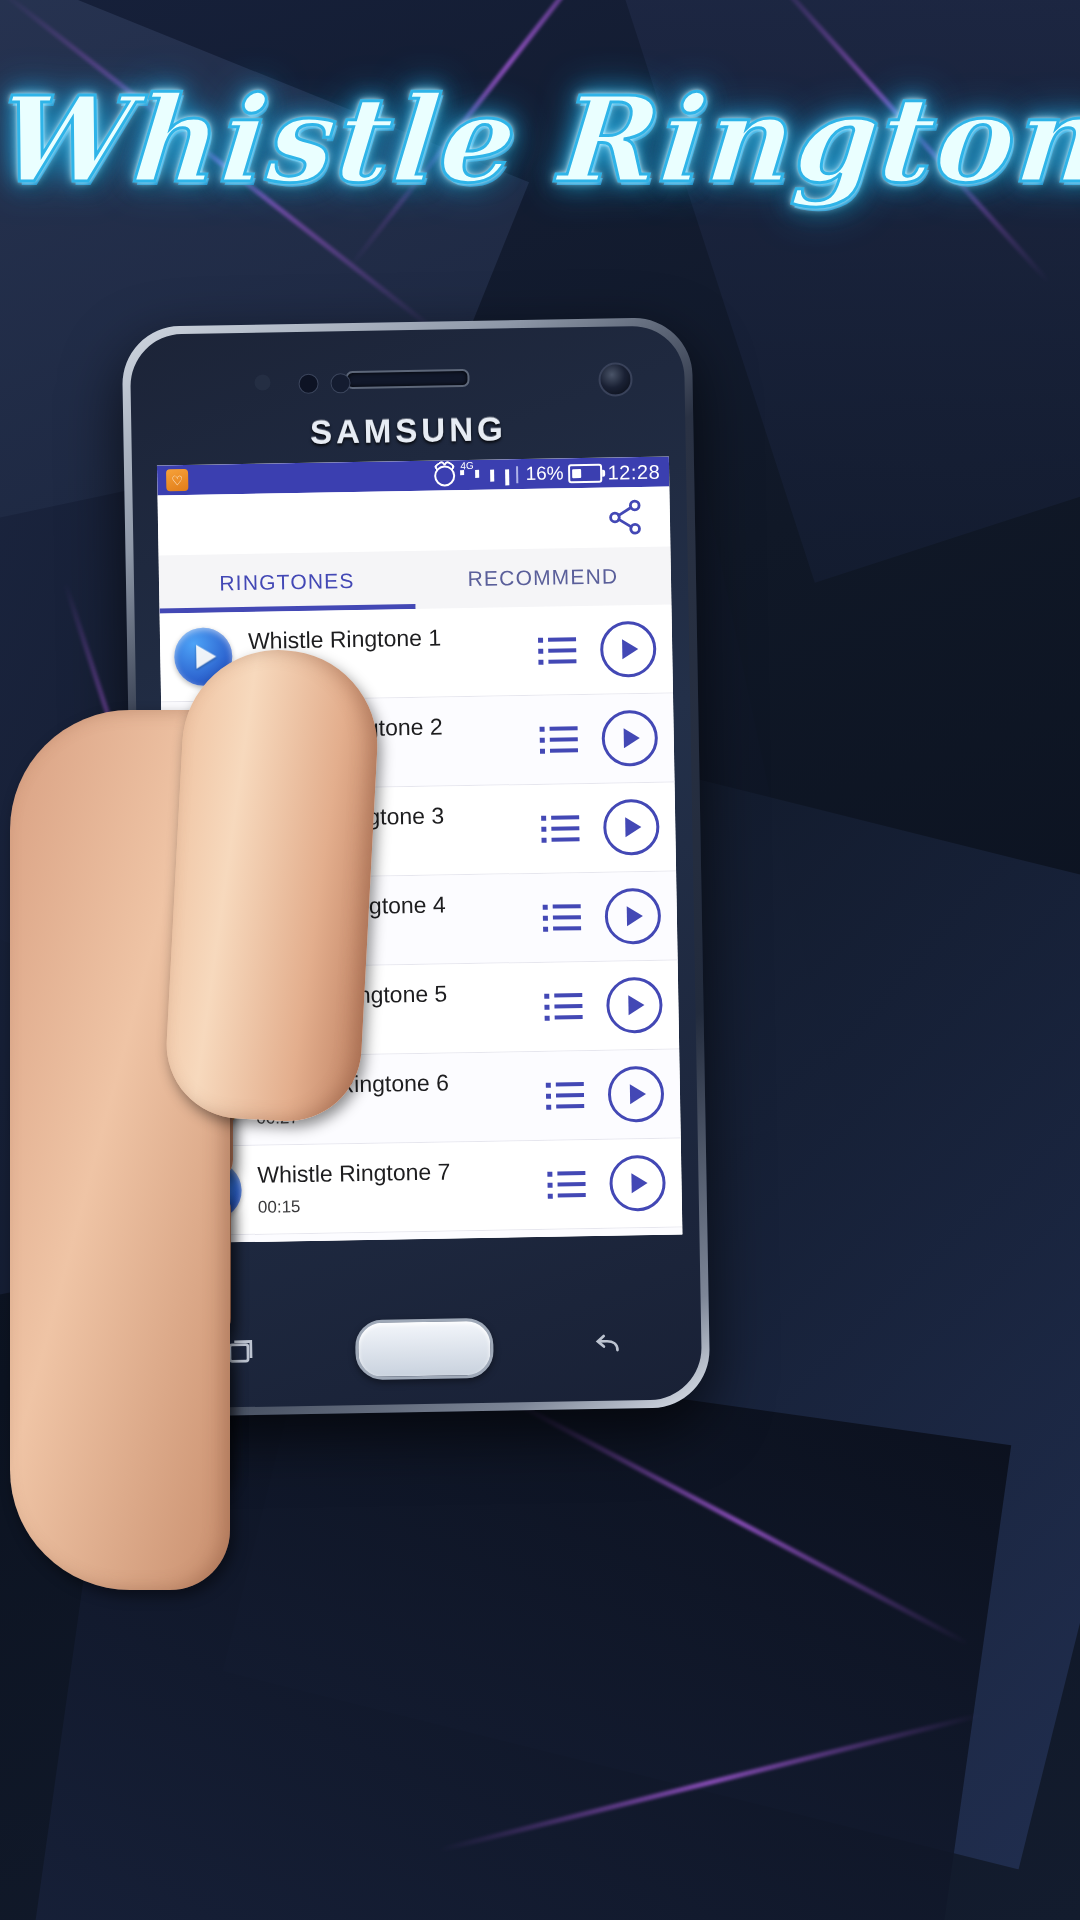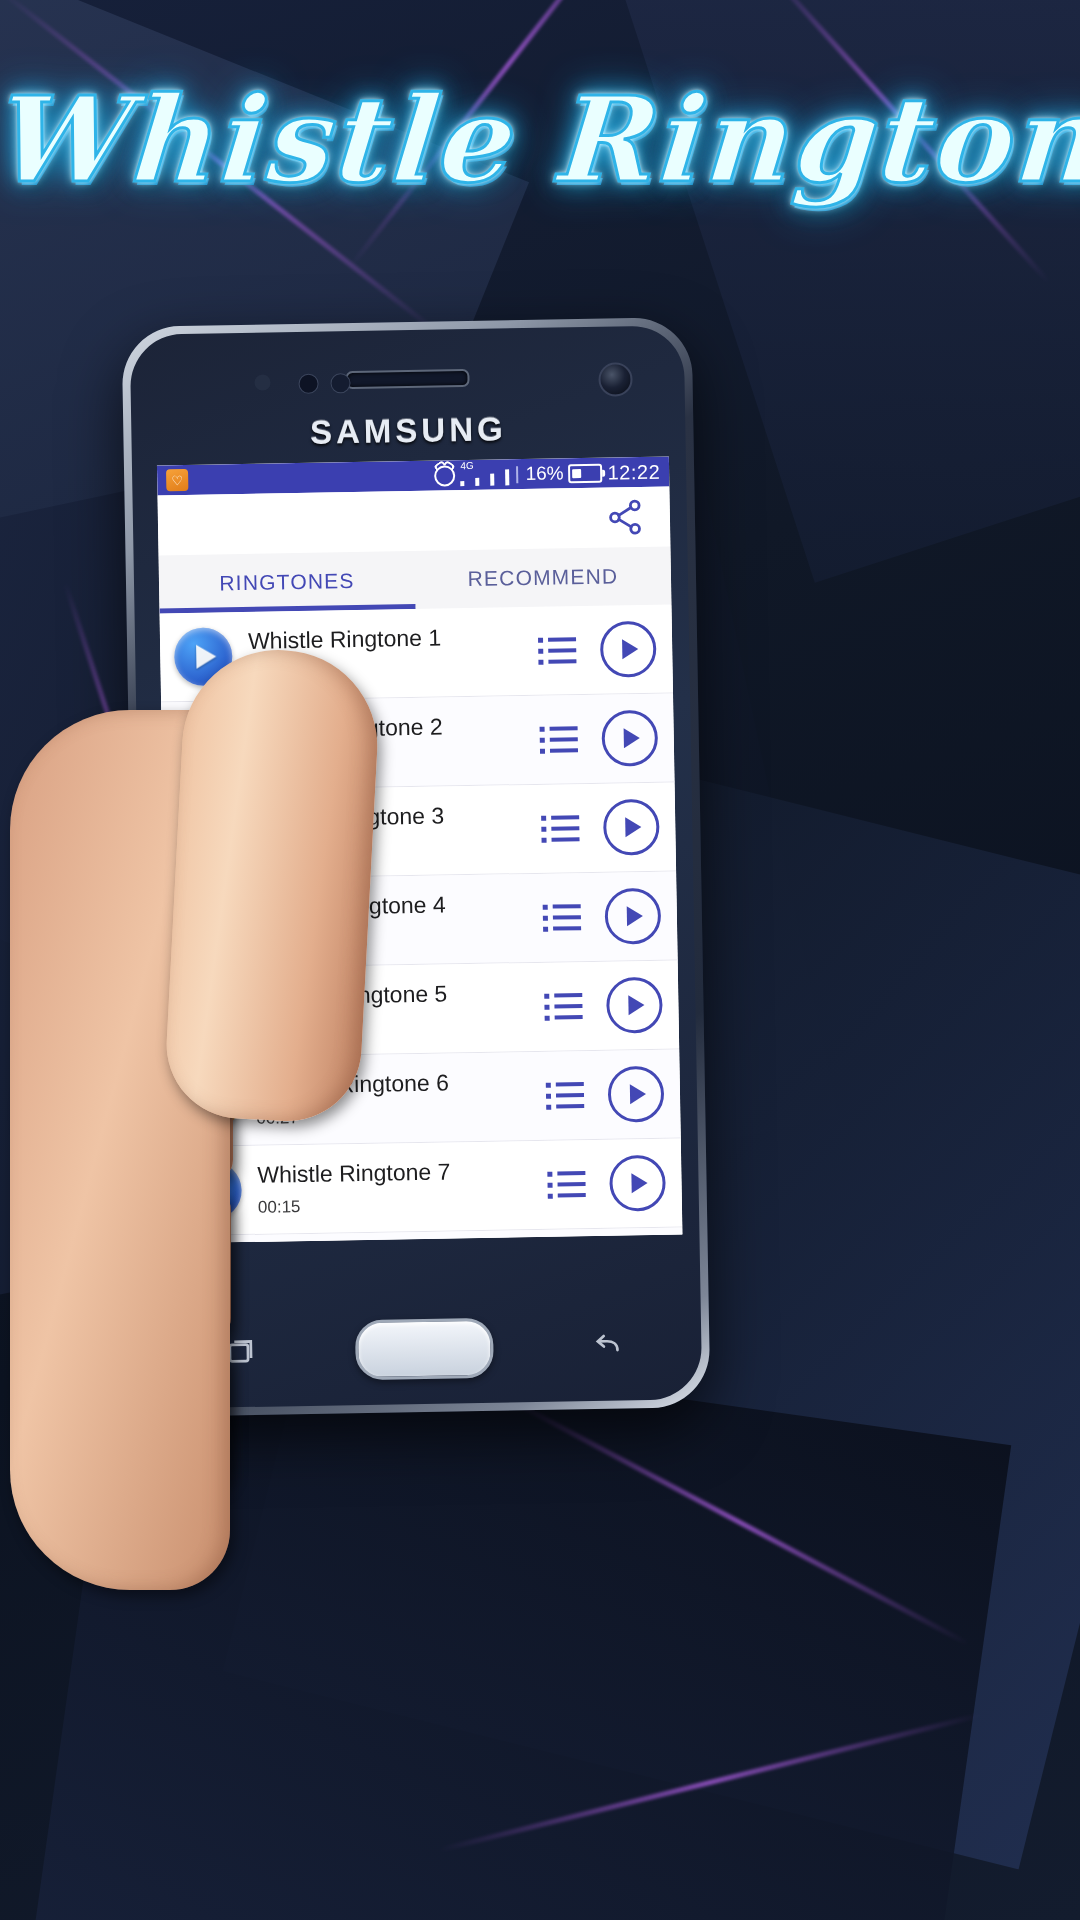--- a/index.html
+++ b/index.html
@@ -104,7 +104,7 @@
         border:2px solid #fff;border-bottom:none;border-radius:4px 4px 0 0;}
   .alarm:before{left:-2px;transform:rotate(-35deg);}
   .alarm:after{right:-2px;transform:rotate(35deg);}
-  #sig-wrap{display:flex;align-items:flex-end;gap:11px;position:relative;padding-top:6px;}
+  #sig-wrap{display:flex;align-items:flex-start;gap:11px;position:relative;padding-top:6px;}
   #sig-wrap .g{position:absolute;top:-3px;left:0;font-size:10px;line-height:1;}
   .bar{width:4px;background:#fff;}
   .b1{height:5px;}.b2{height:8px;}.b3{height:12px;}.b4{height:16px;}

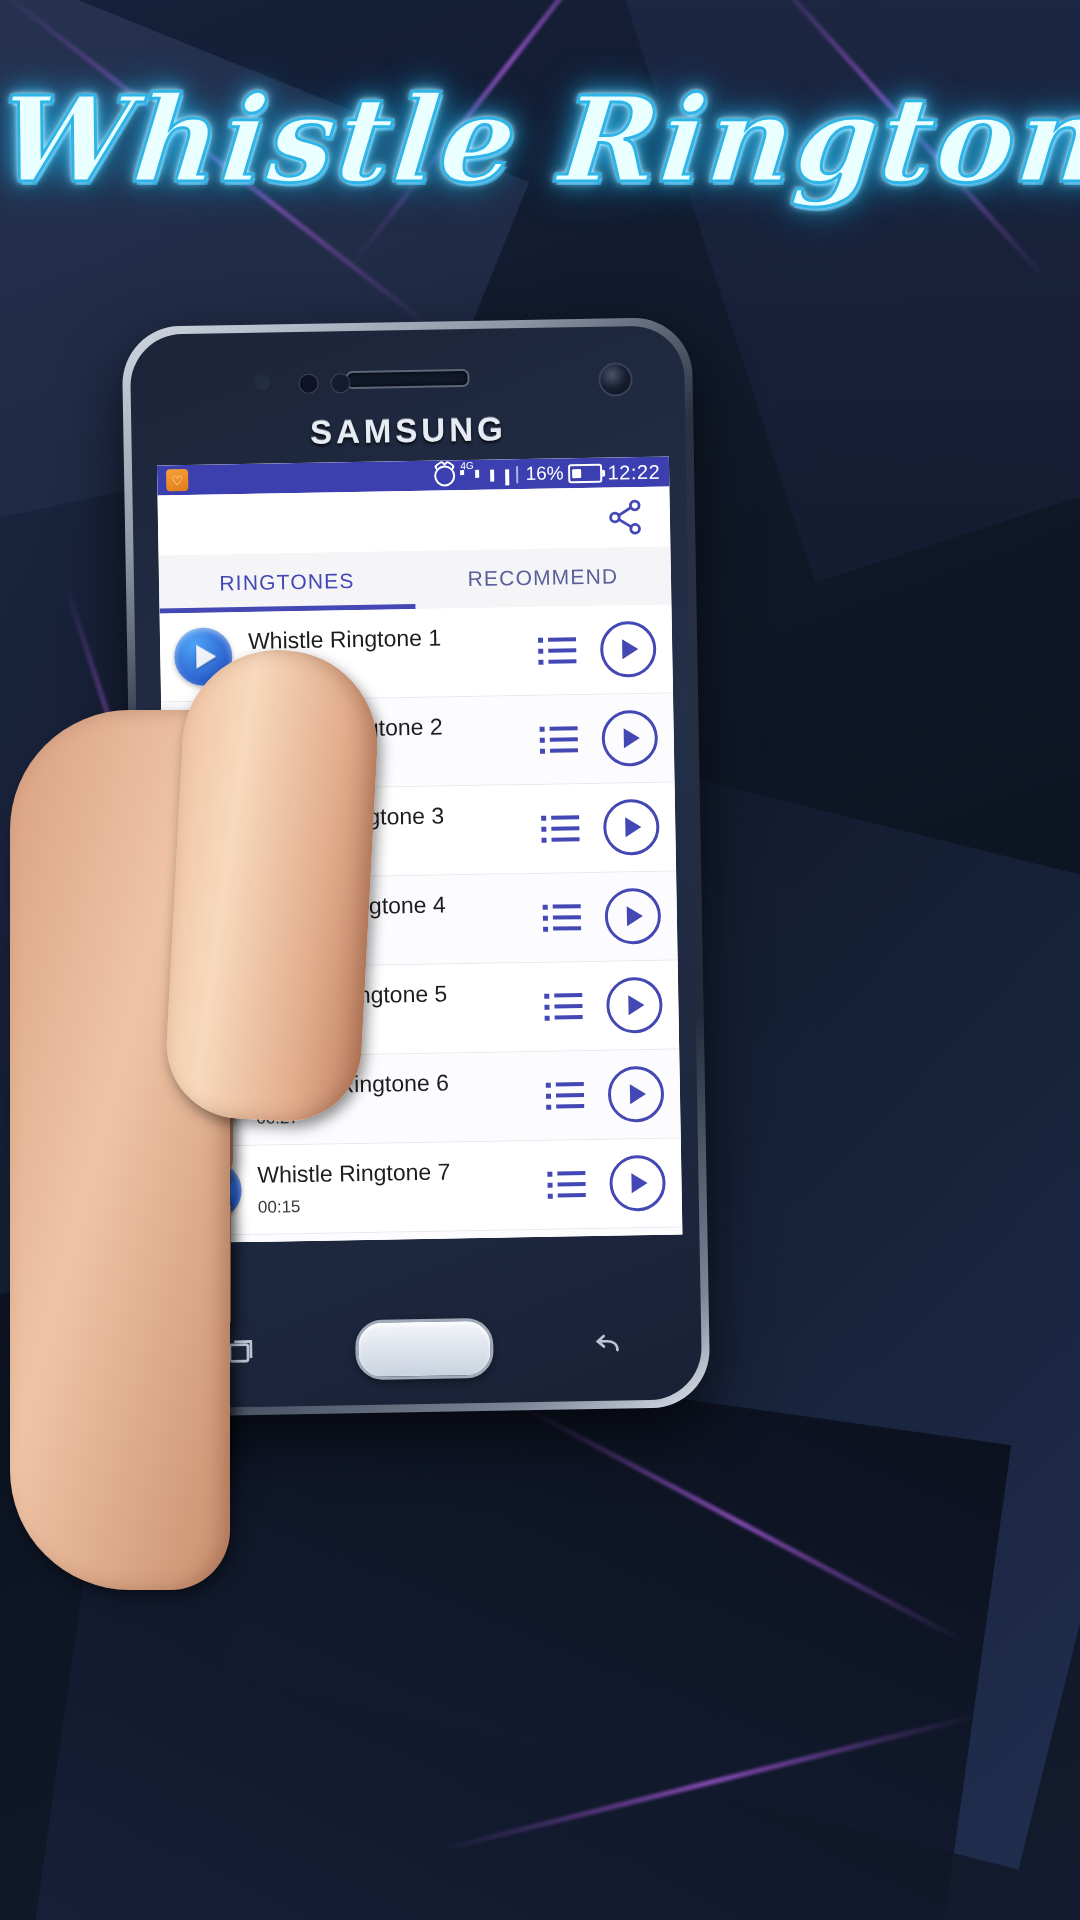--- a/index.html
+++ b/index.html
@@ -217,7 +217,7 @@
           <span id="batt">
               <span id="batt-fill"></span>
             </span>
-          <span id="clock">12:22</span>
+          <span id="clock">12:28</span>
         </div>
       </div>
 

